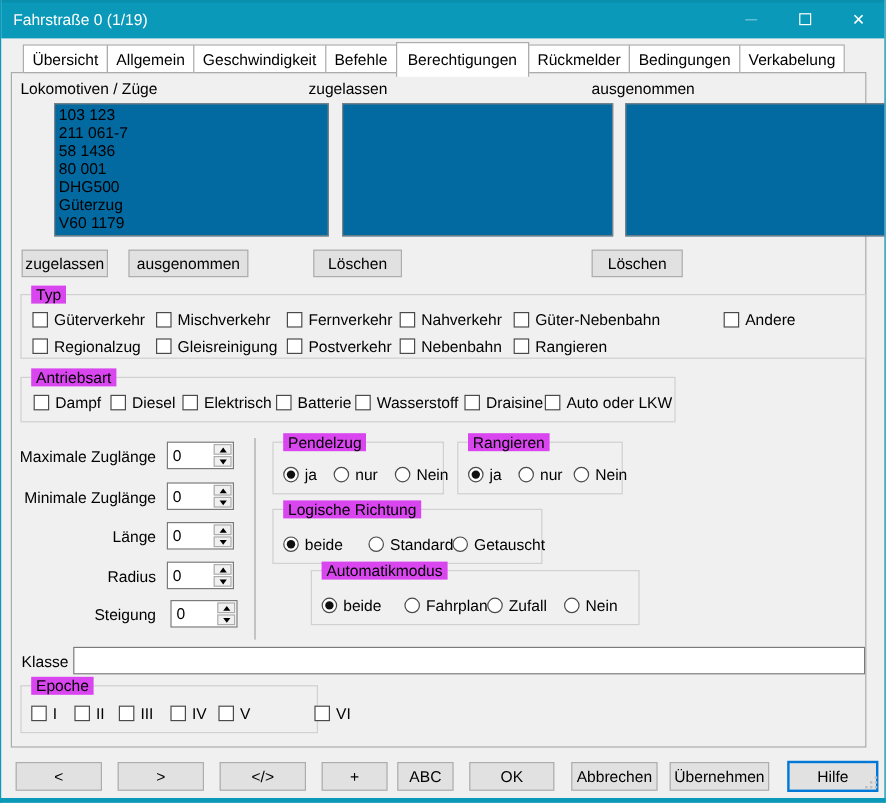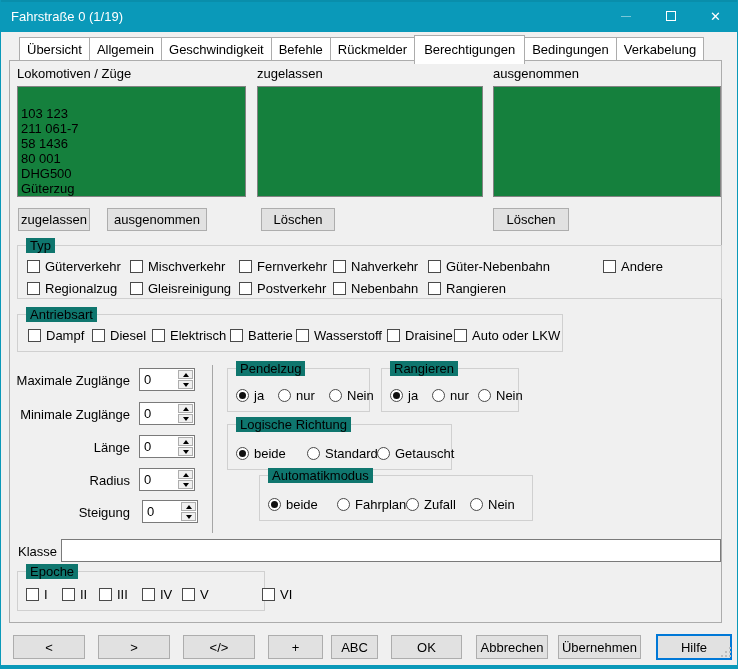--- a/index.html
+++ b/index.html
@@ -71,8 +71,8 @@
     <div class="tab">Allgemein</div>
     <div class="tab">Geschwindigkeit</div>
     <div class="tab">Befehle</div>
+    <div class="tab active">Berechtigungen</div>
     <div class="tab">Rückmelder</div>
-    <div class="tab active">Berechtigungen</div>
     <div class="tab">Bedingungen</div>
     <div class="tab">Verkabelung</div>
   </div>

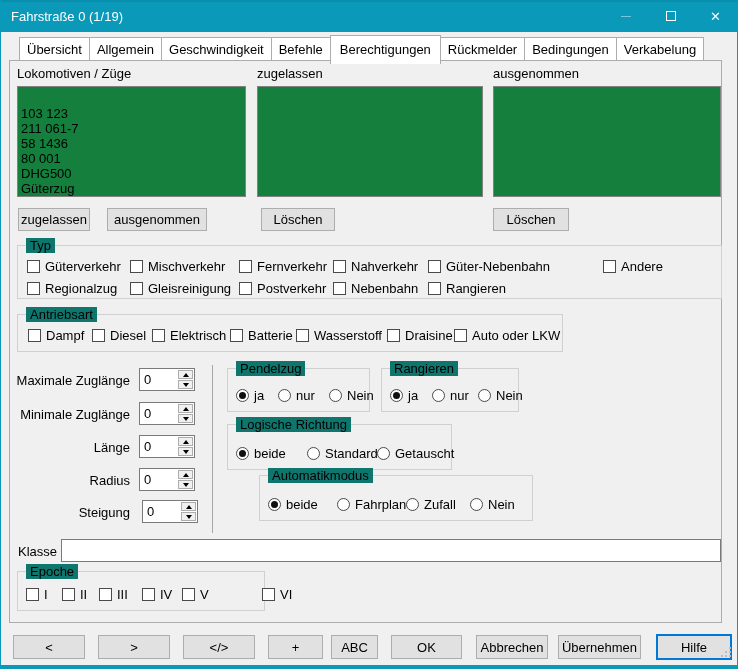--- a/index.html
+++ b/index.html
@@ -25,7 +25,7 @@
   
   .frame { position:absolute; left:8px; top:60px; width:713px; height:563px; border:1px solid #acacac; background:#f0f0f0; }
   .lbl { position:absolute; white-space:nowrap; }
-  .listbox { position:absolute; background:#15803d; border:1px solid #828282; padding:19px 0; overflow:hidden; }
+  .listbox { position:absolute; background:#0369a1; border:1px solid #828282; padding:1px 0; overflow:hidden;margin-left:28px; }
   .listbox .li { padding:0 3px; line-height:15px; white-space:nowrap; }
   .btn { position:absolute; background:#e1e1e1; border:1px solid #adadad;
     display:flex; align-items:center; justify-content:center; font-size:13px; white-space:nowrap; }

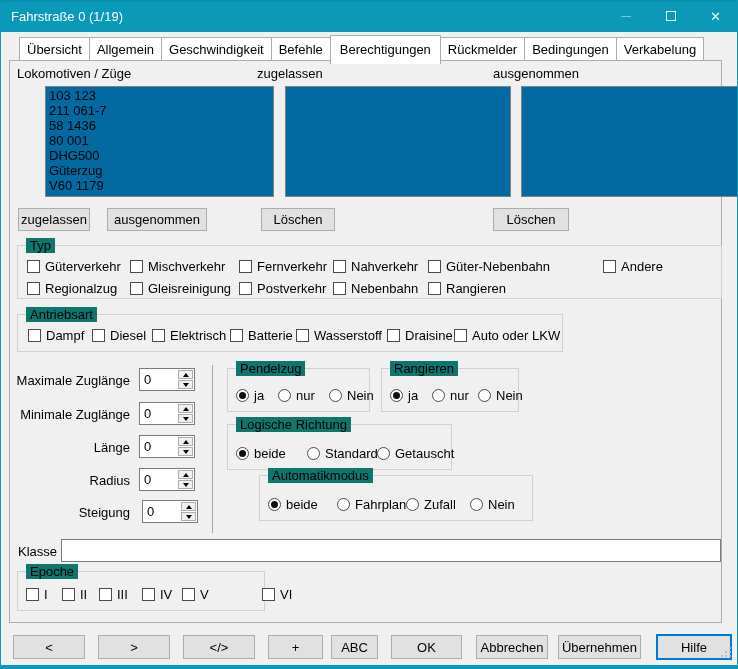--- a/index.html
+++ b/index.html
@@ -30,7 +30,7 @@
   .btn { position:absolute; background:#e1e1e1; border:1px solid #adadad;
     display:flex; align-items:center; justify-content:center; font-size:13px; white-space:nowrap; }
   .group { position:absolute; border:1px solid #d0d0d0; }
-  .legend { position:absolute; top:-8px; left:8px; background:#0f766e; padding:0 4px; line-height:15px; white-space:nowrap; }
+  .legend { position:absolute; top:-8px; left:8px; background:#d946ef; padding:0 4px; line-height:15px; white-space:nowrap; }
   .cb-item, .radio-opt { position:absolute; display:flex; align-items:center; gap:5px; height:15px; white-space:nowrap; }
   .cb { width:13px; height:13px; border:1px solid #4a4a4a; background:#fff; flex:none; }
   .radio { width:13px; height:13px; border:1px solid #4a4a4a; border-radius:50%; background:#fff; flex:none; position:relative; }

